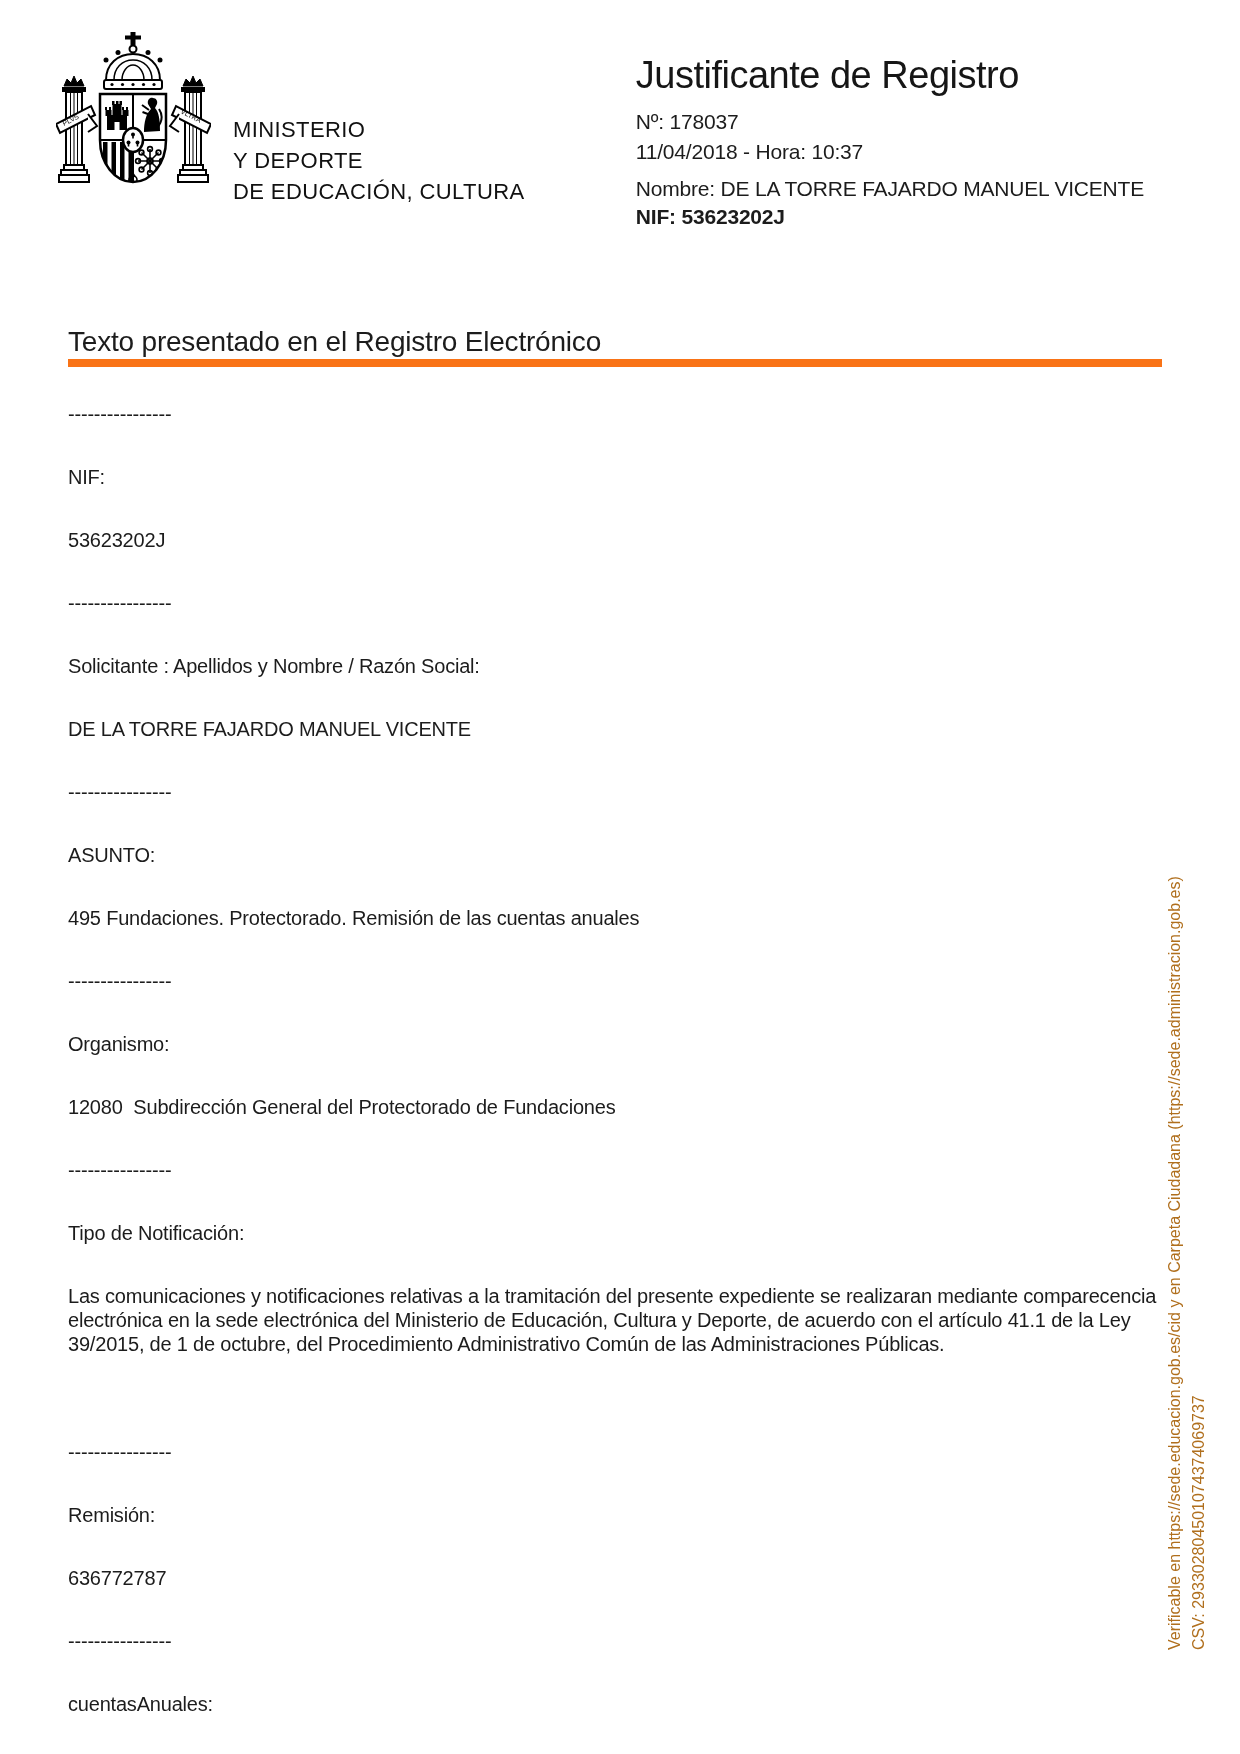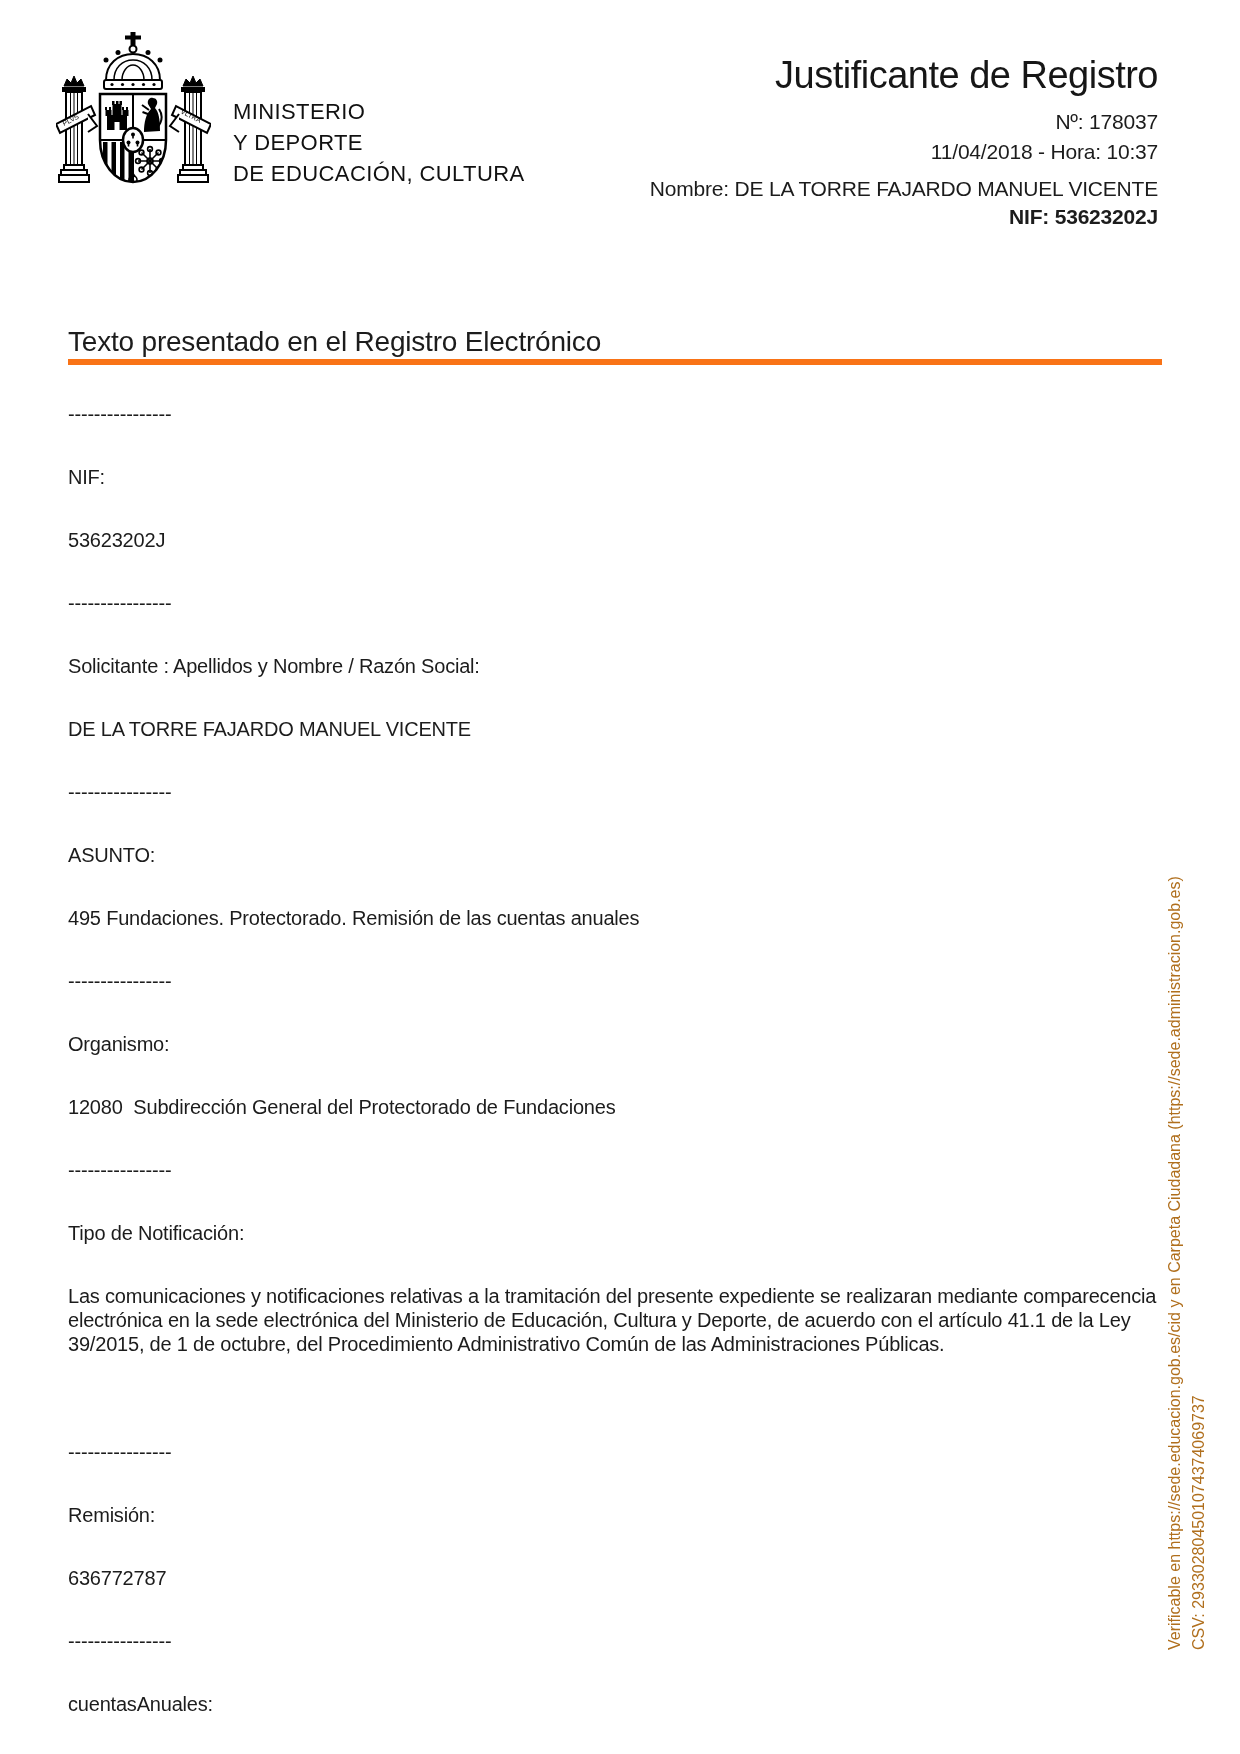--- a/index.html
+++ b/index.html
@@ -17,7 +17,7 @@
     position:absolute;left:233px;top:96px;
     font-size:22px;line-height:31px;letter-spacing:.4px;color:#111;
   }
-  .hdr{position:absolute;top:54px;right:82px;text-align:right;}
+  .hdr{position:absolute;top:54px;right:96px;text-align:left;}
   .doc-title{
     font-size:38px;line-height:42px;font-weight:400;
     letter-spacing:-.5px;margin:0 0 11px 0;color:#161616;

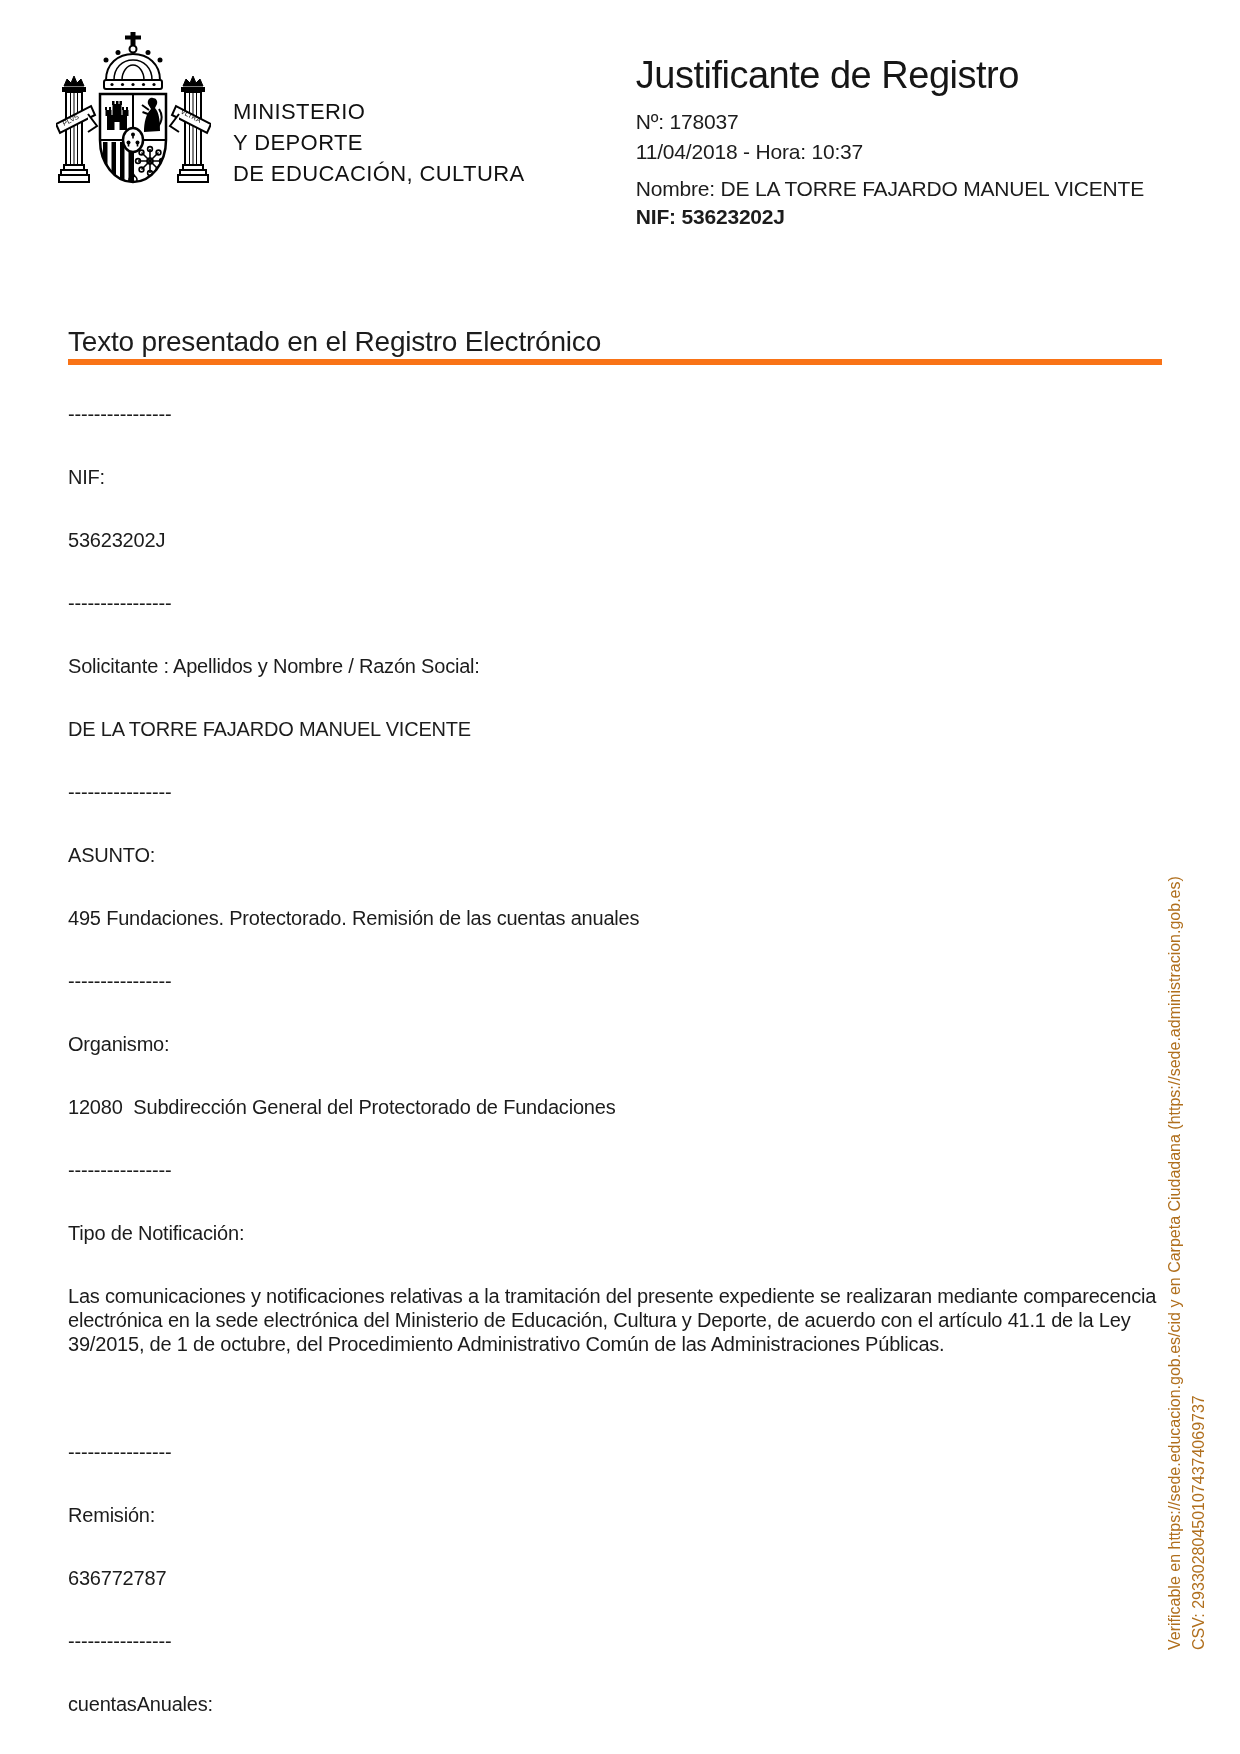--- a/index.html
+++ b/index.html
@@ -14,7 +14,7 @@
   
   .emblem{position:absolute;left:56px;top:30px;}
   .ministry{
-    position:absolute;left:233px;top:96px;
+    position:absolute;left:233px;top:114px;
     font-size:22px;line-height:31px;letter-spacing:.4px;color:#111;
   }
   .hdr{position:absolute;top:54px;right:96px;text-align:left;}

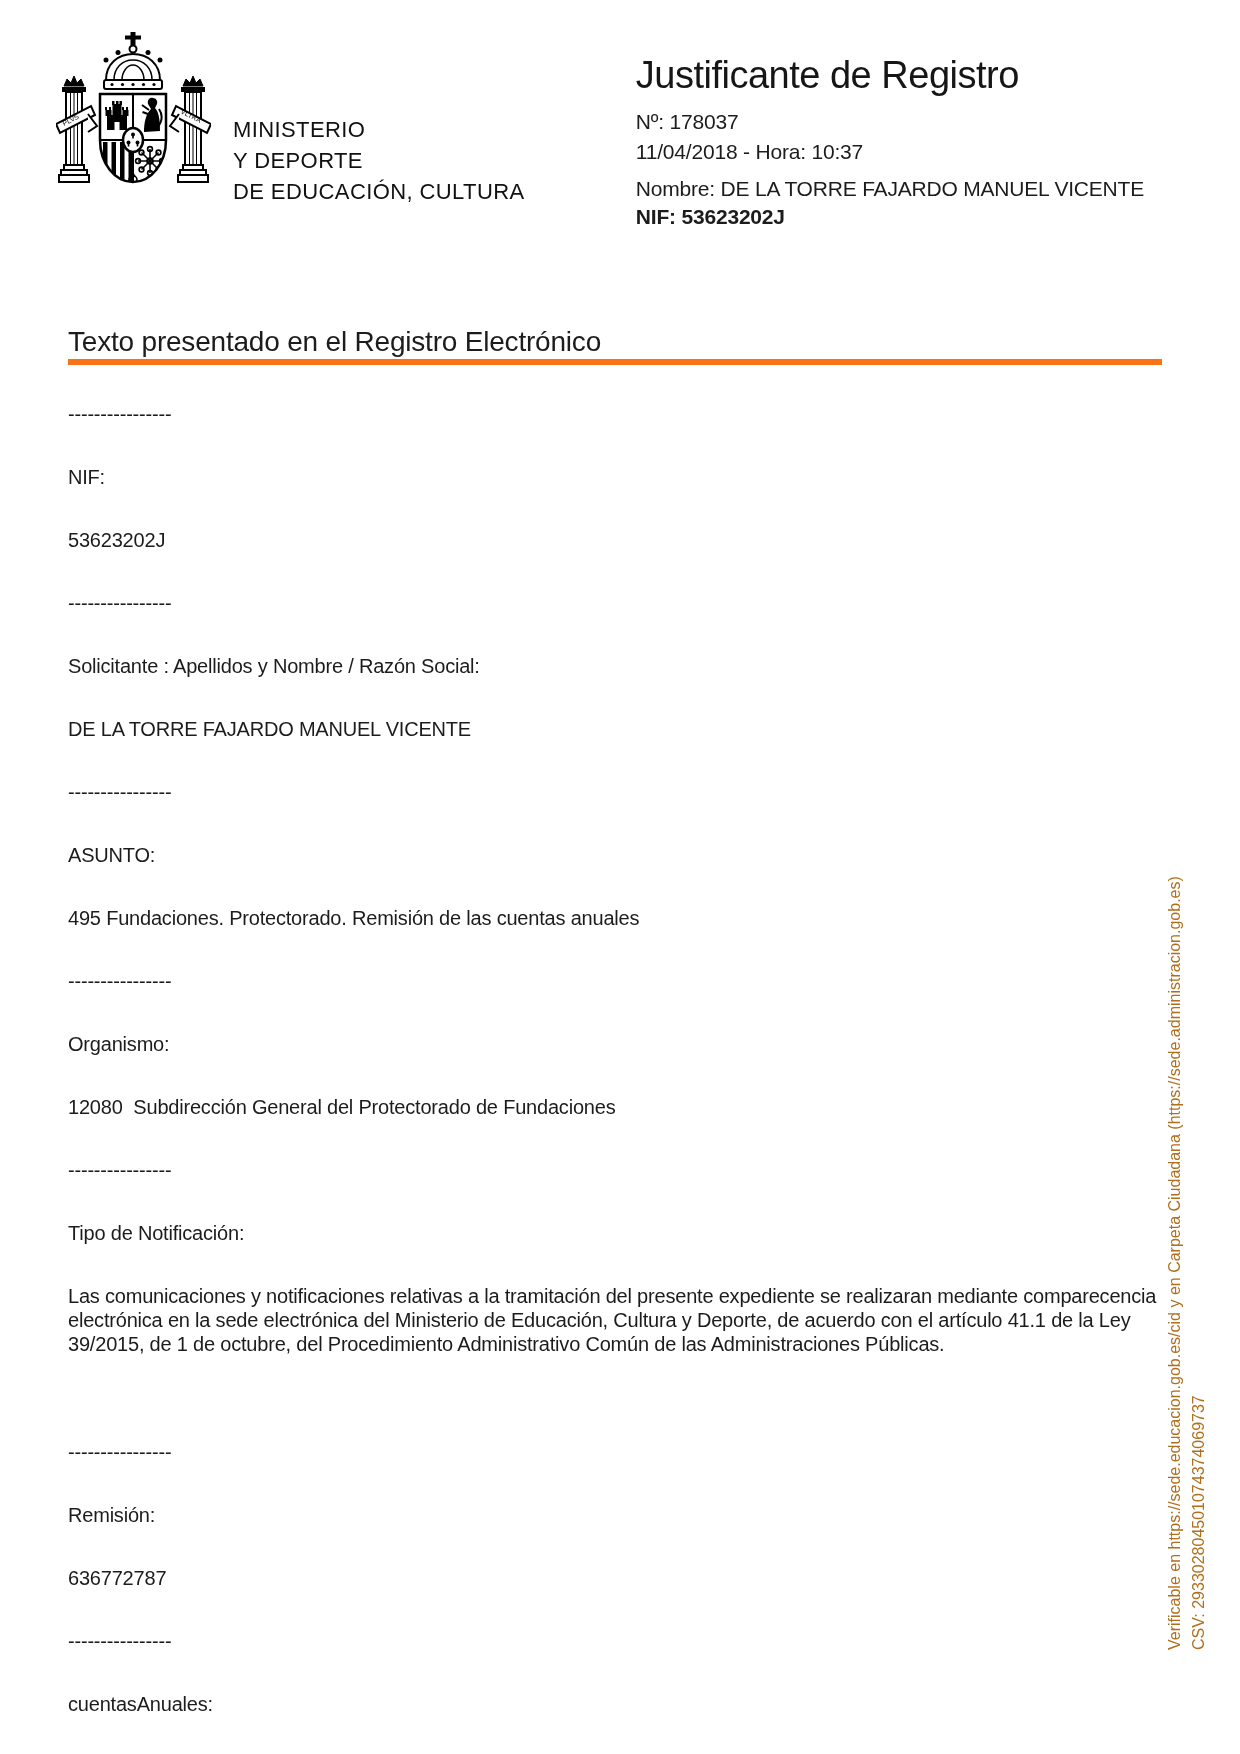--- a/index.html
+++ b/index.html
@@ -29,7 +29,7 @@
   .section-heading{
     position:absolute;left:68px;top:326px;width:1094px;
     font-size:28px;line-height:32px;letter-spacing:-.2px;
-    border-bottom:6px solid #f97316;padding-bottom:1px;
+    border-bottom:8px solid #f97316;padding-bottom:1px;
   }
   
   .doc-body{

